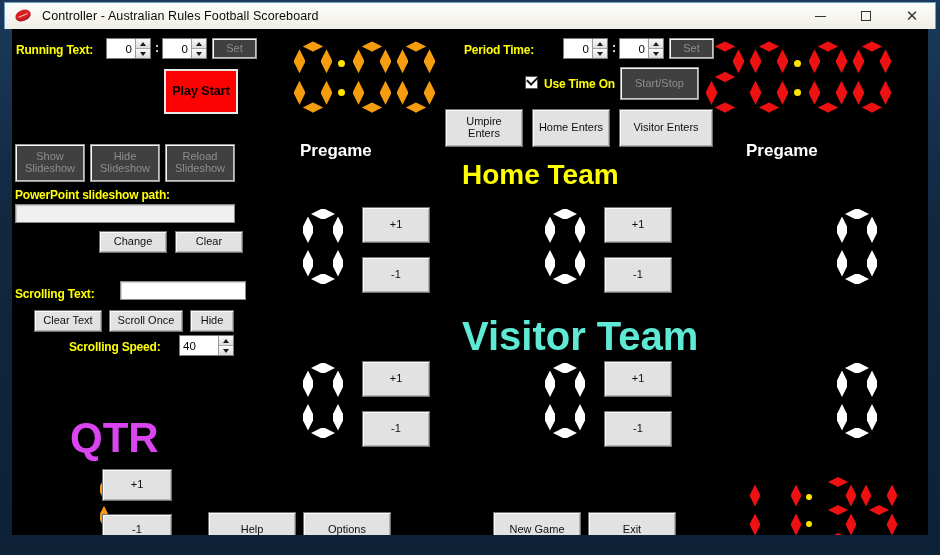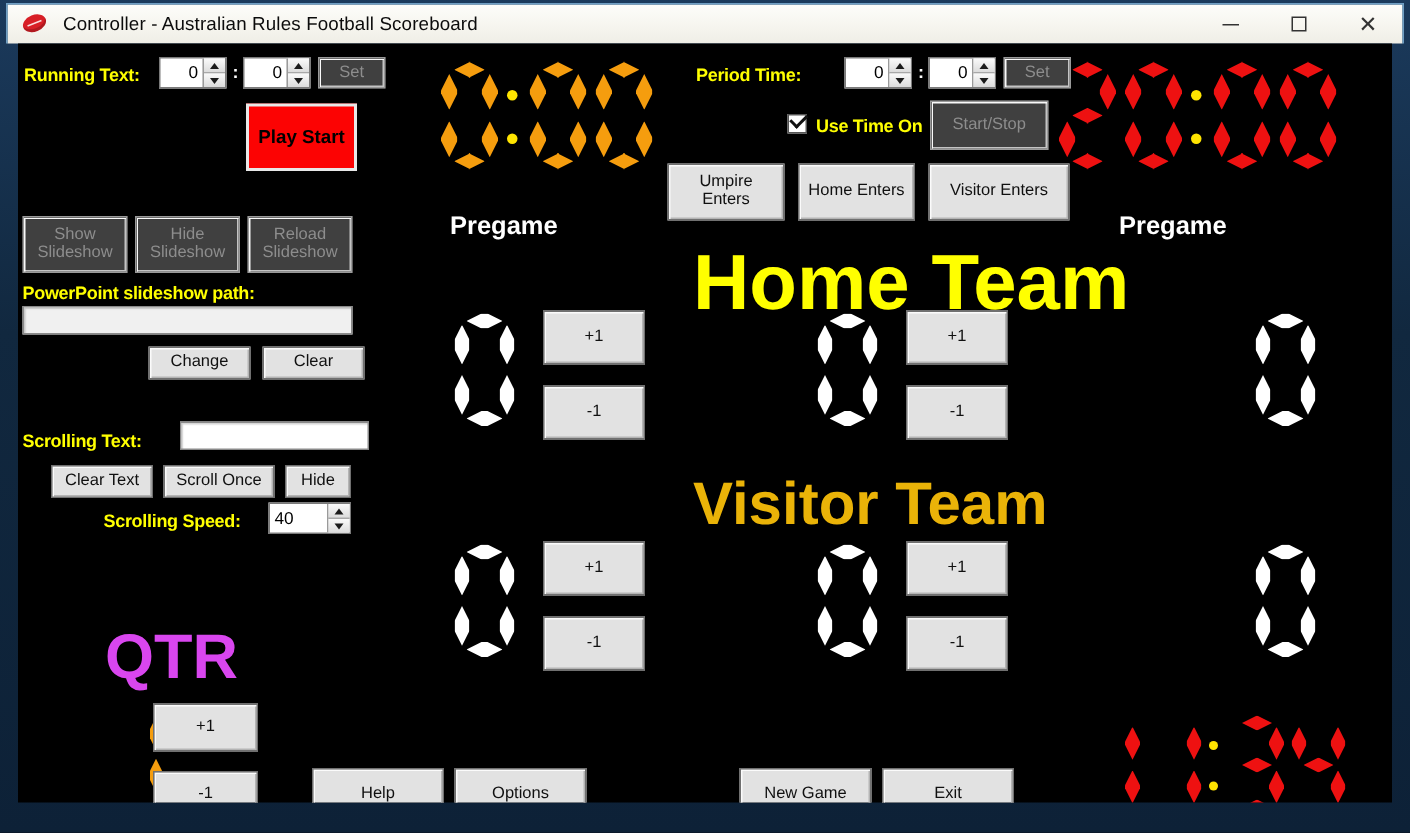--- a/index.html
+++ b/index.html
@@ -296,7 +296,7 @@
       </span>
     </div>
 
-    <div class="bigtxt" style="left:450px;top:130px;font-size:52px;color:#ffff00;">Home Team</div>
+    <div class="bigtxt" style="left:450px;top:130px;font-size:28px;color:#ffff00;">Home Team</div>
 
     <div class="digit-group" style="position:absolute;left:291px;top:180px;">
         <div class="seg7" style="left: 0px; top: 0px; width: 40px; height: 75px; color: rgb(255, 255, 255); --t: 10px;">

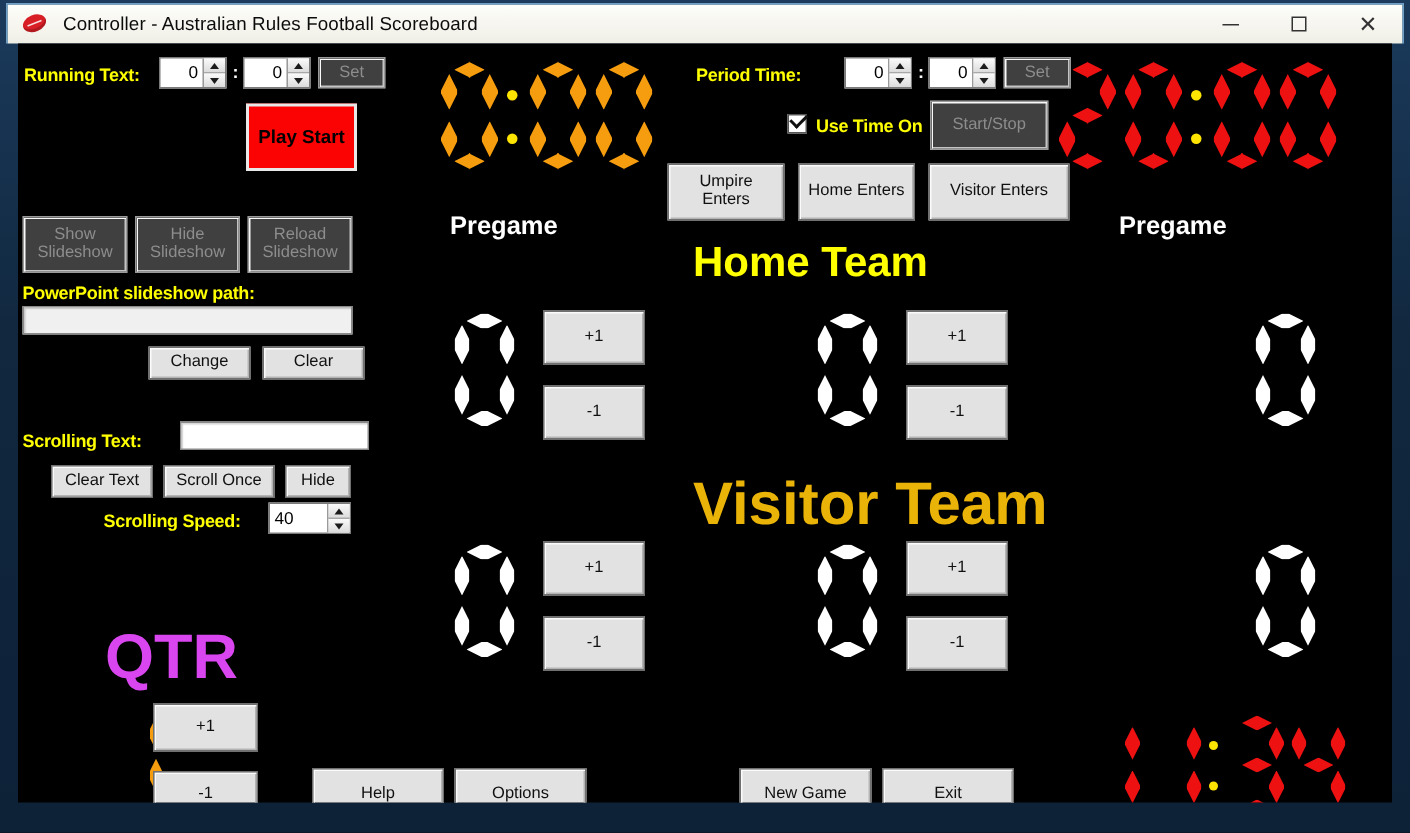--- a/index.html
+++ b/index.html
@@ -335,7 +335,7 @@
         </div>
       </div>
 
-    <div class="bigtxt" style="left:450px;top:285px;font-size:40px;color:#eab308;">Visitor Team</div>
+    <div class="bigtxt" style="left:450px;top:285px;font-size:40px;color:#5eead4;">Visitor Team</div>
 
     <div class="digit-group" style="position:absolute;left:291px;top:334px;">
         <div class="seg7" style="left: 0px; top: 0px; width: 40px; height: 75px; color: rgb(255, 255, 255); --t: 10px;">

